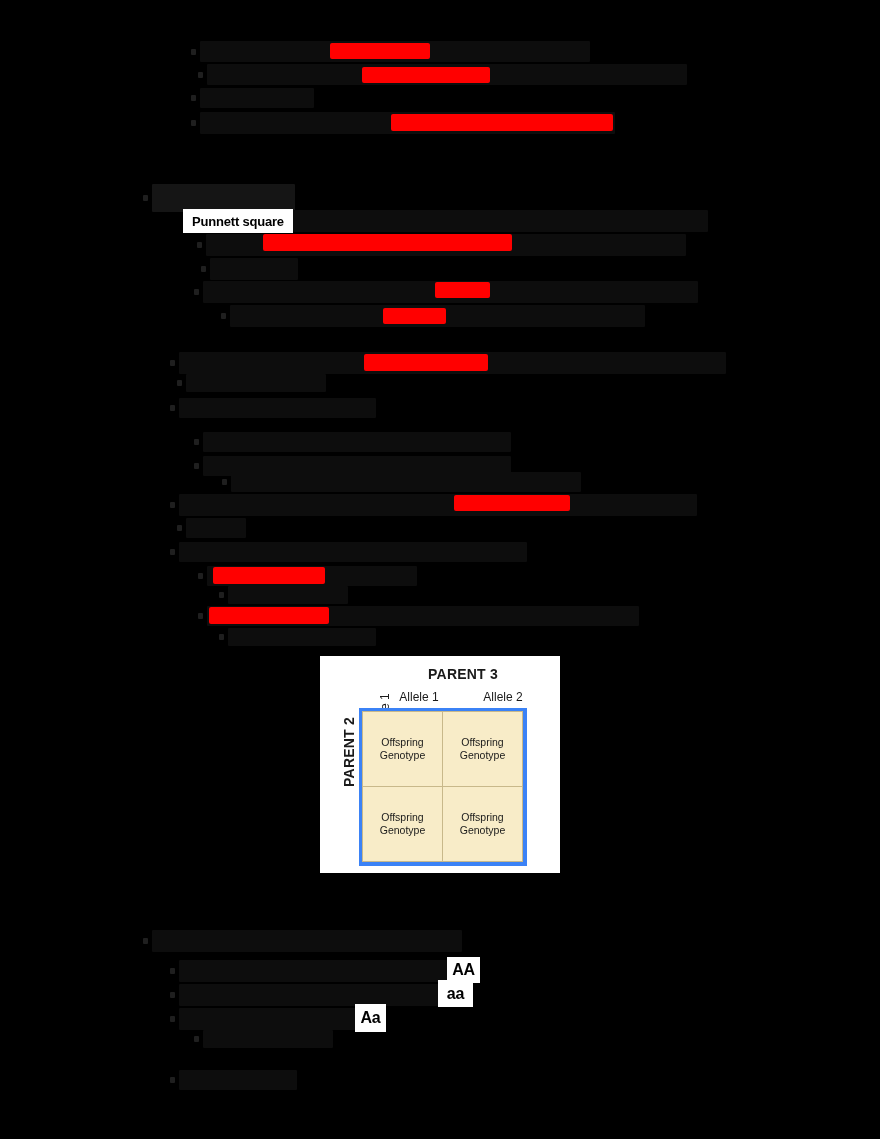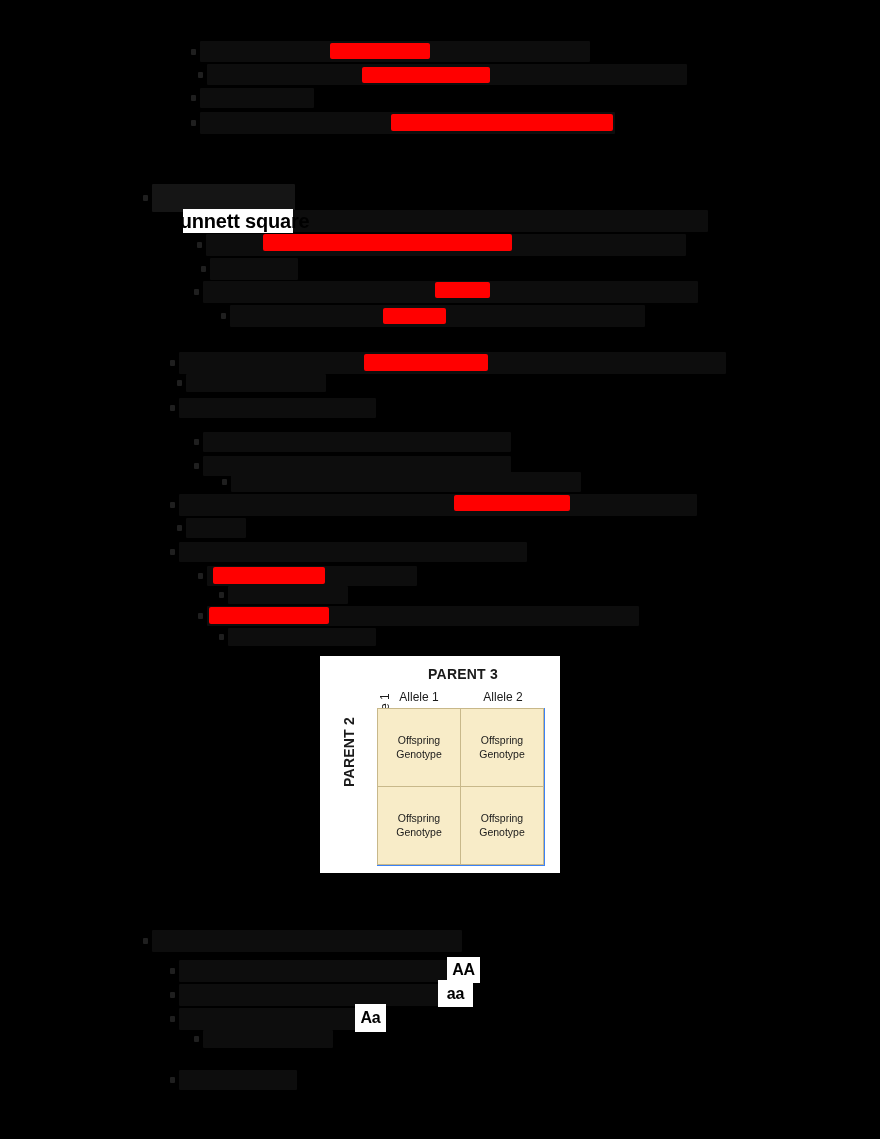--- a/index.html
+++ b/index.html
@@ -57,7 +57,7 @@
   #hl-punnett {
     left: 183px; top: 209px;
     width: 110px; height: 24px;
-    font-size: 20px;
+    font-size: 13px;
   }
   #hl-AA {
     left: 447px; top: 957px;

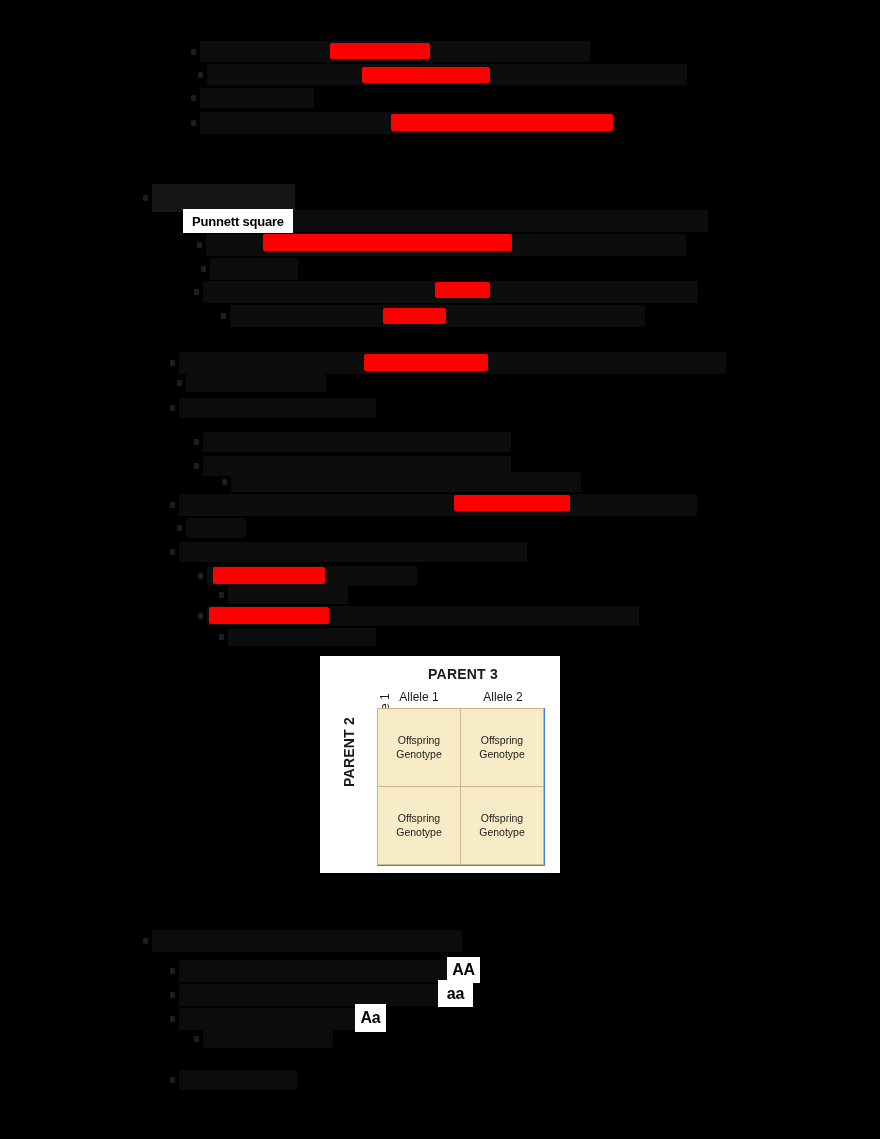--- a/index.html
+++ b/index.html
@@ -129,12 +129,12 @@
 
   #punnett-grid {
     position: absolute;
-    left: 57px; top: 52px;
+    left: 39px; top: 52px;
     width: 168px; height: 158px;
     display: grid;
     grid-template-columns: 1fr 1fr;
     grid-template-rows: 1fr 1fr;
-    border: 1px solid #3b82f6;
+    border: 4px solid #3b82f6;
     box-sizing: border-box;
   }
   .cell {

